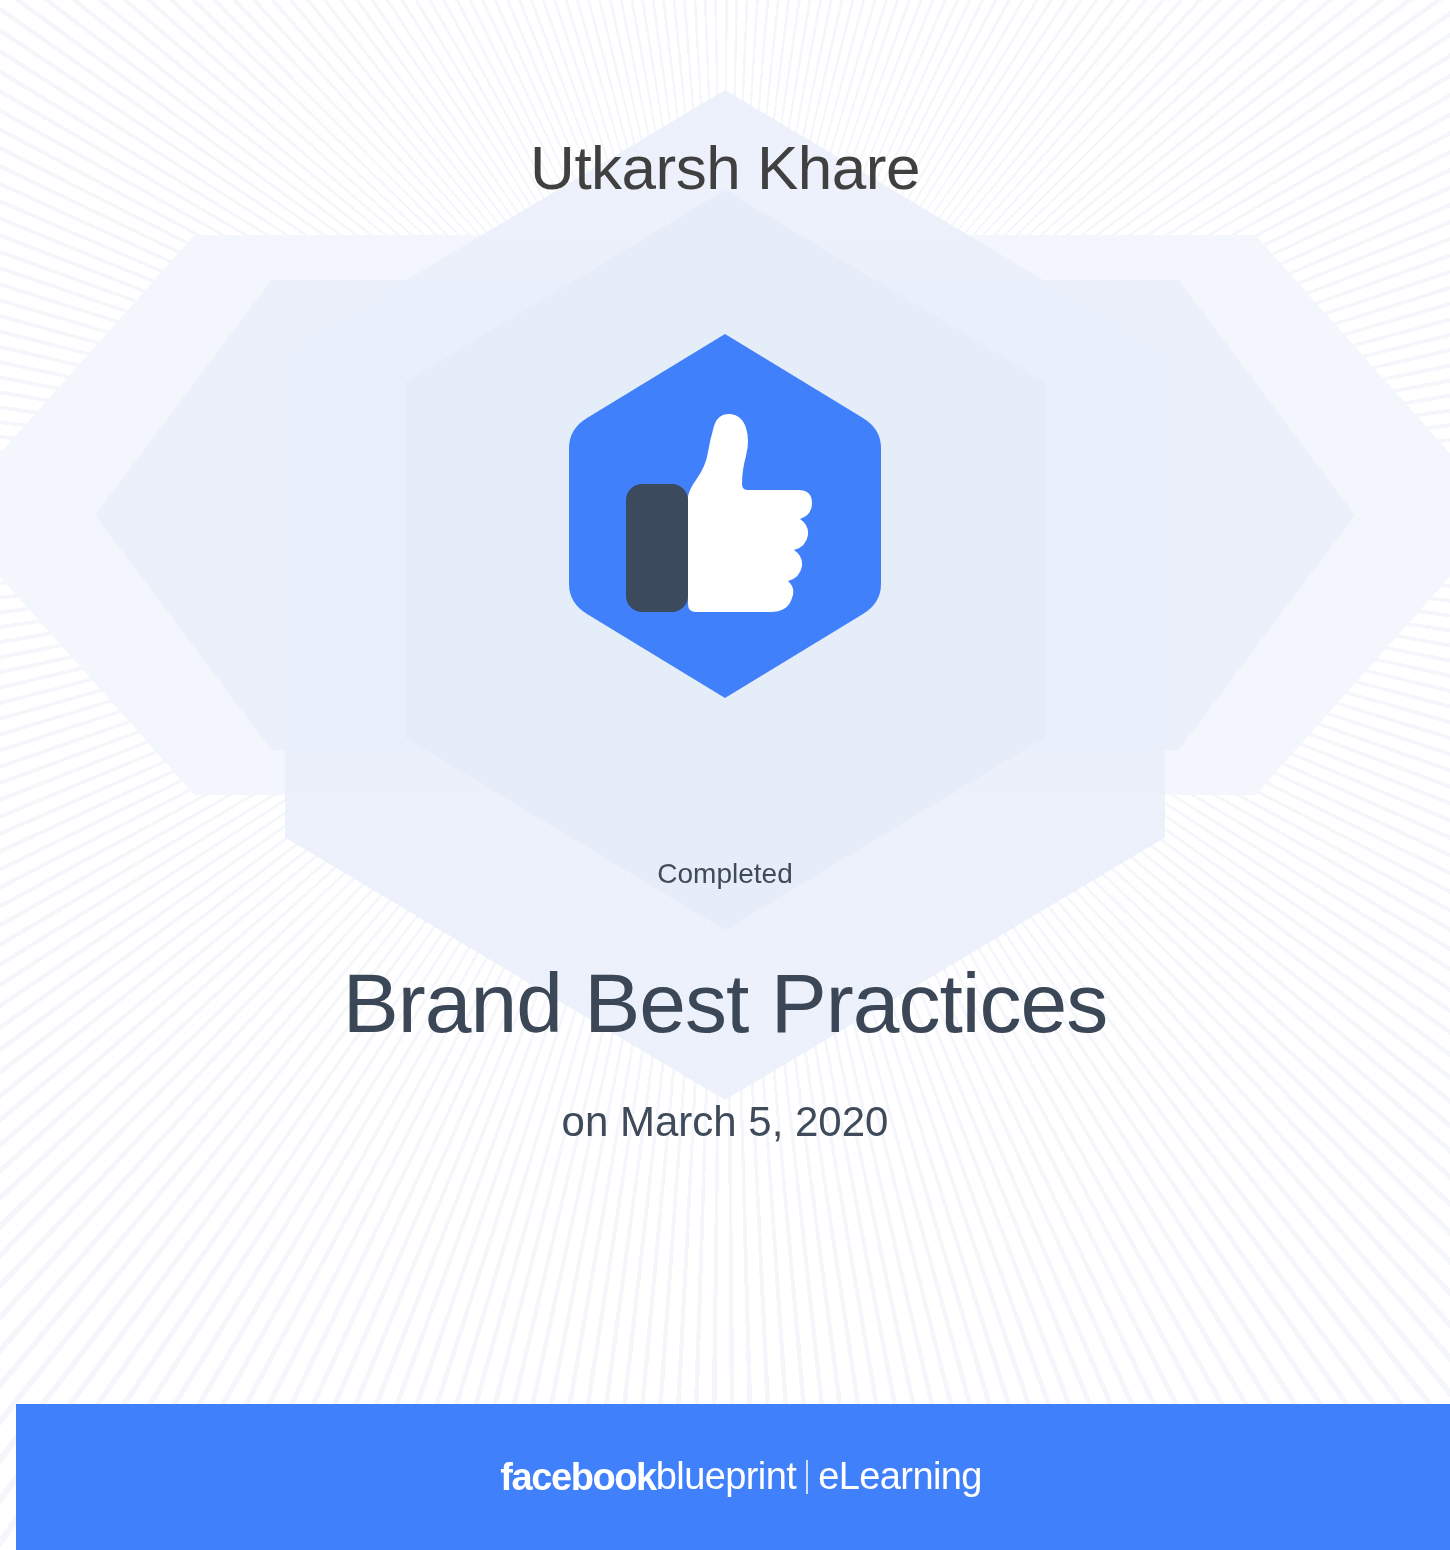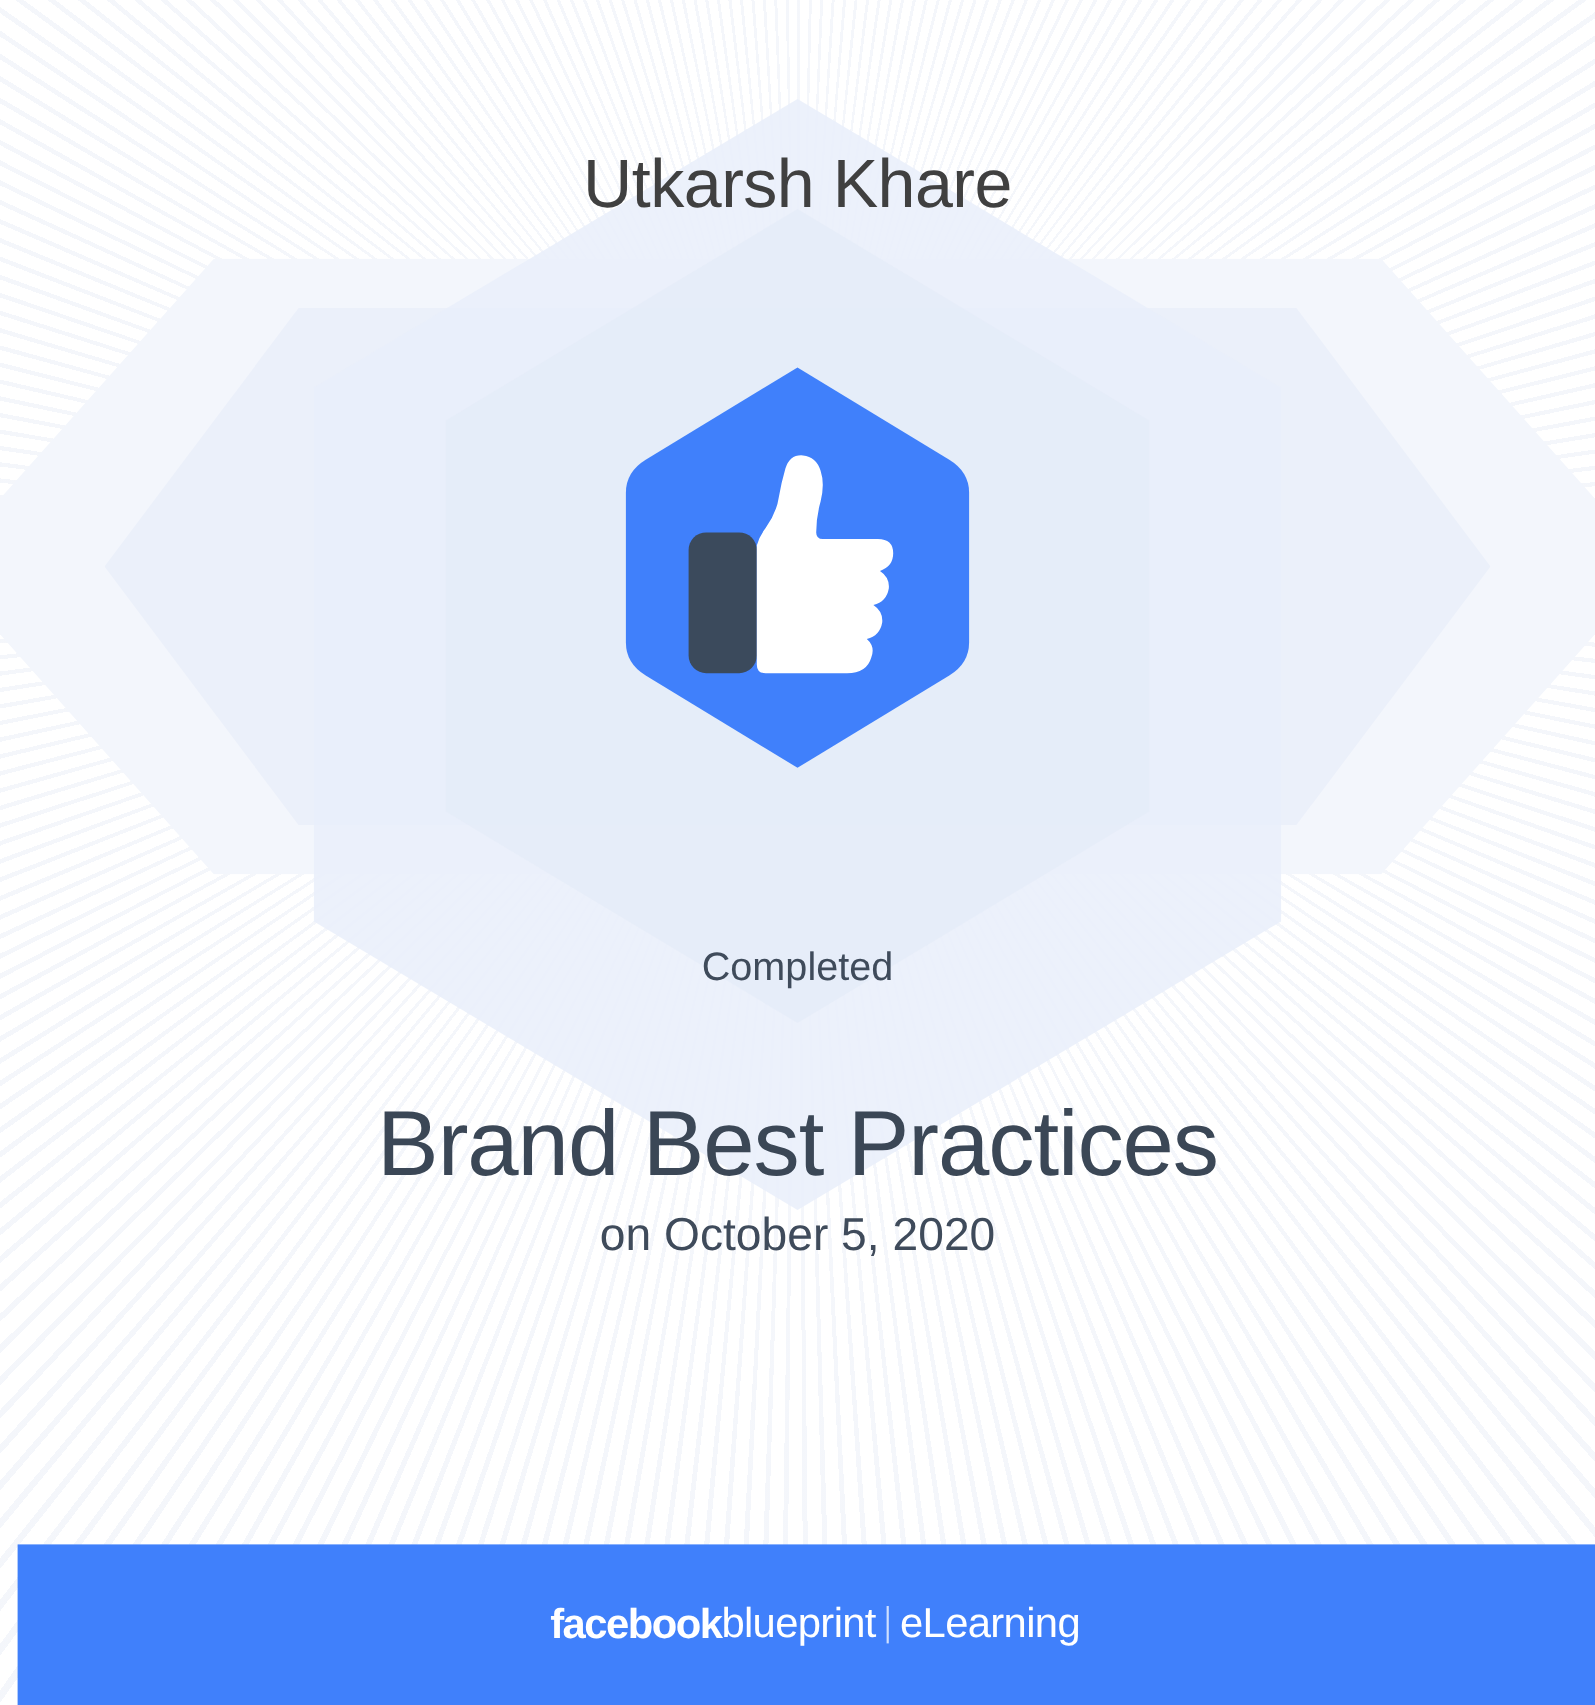--- a/index.html
+++ b/index.html
@@ -144,7 +144,7 @@
     left:0;
     width:100%;
     text-align:center;
-    font-size:36px;
+    font-size:28px;
     font-weight:400;
     color:#3F4B5B;
   }

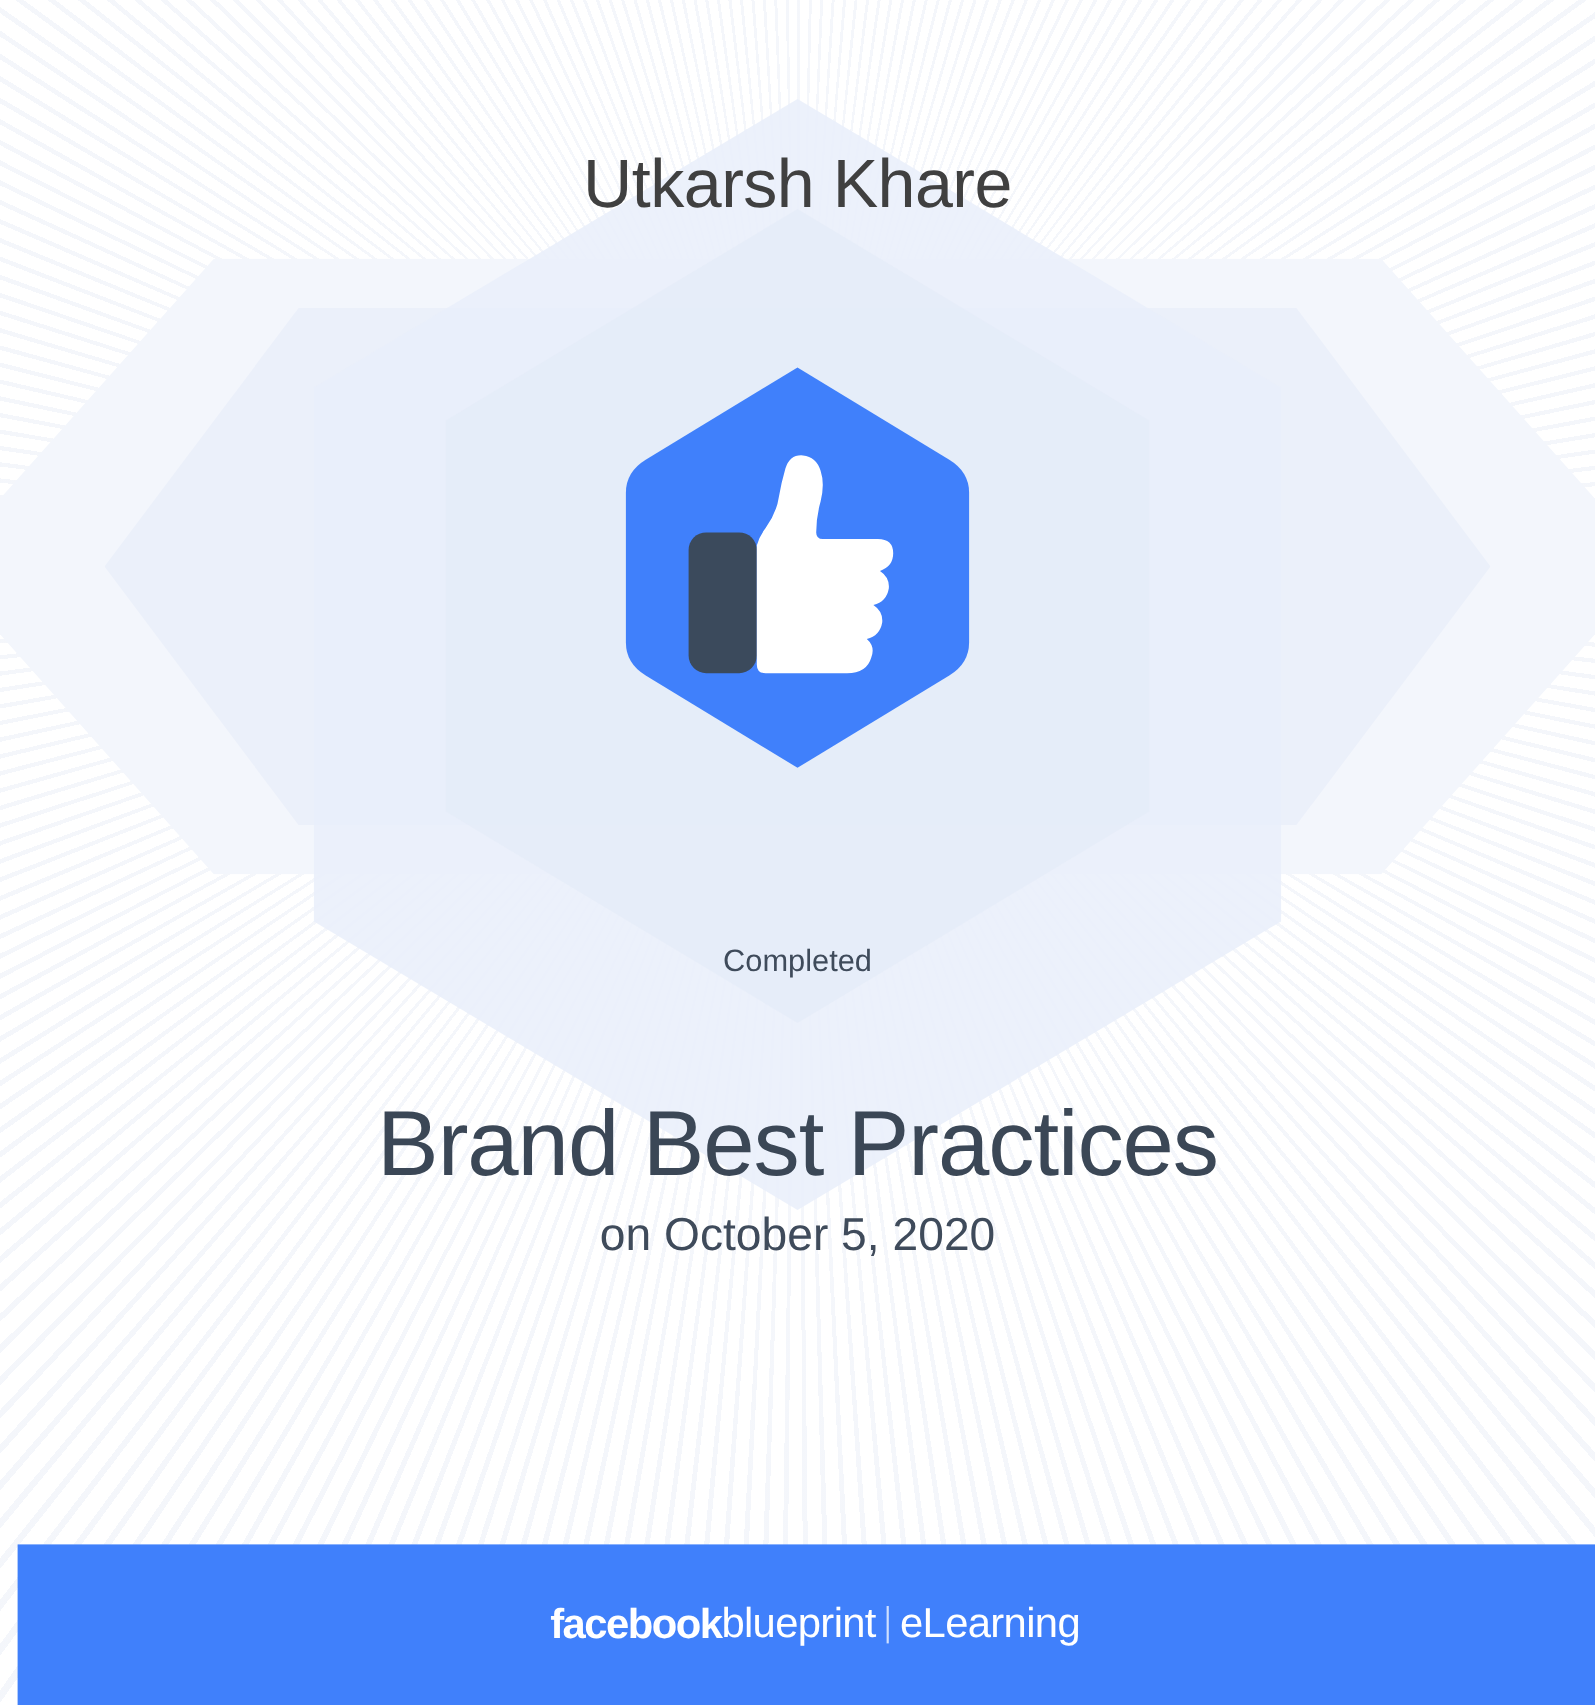--- a/index.html
+++ b/index.html
@@ -151,7 +151,7 @@
 
   .course-title {
     position:absolute;
-    top:991px;
+    top:955px;
     left:0;
     width:100%;
     text-align:center;

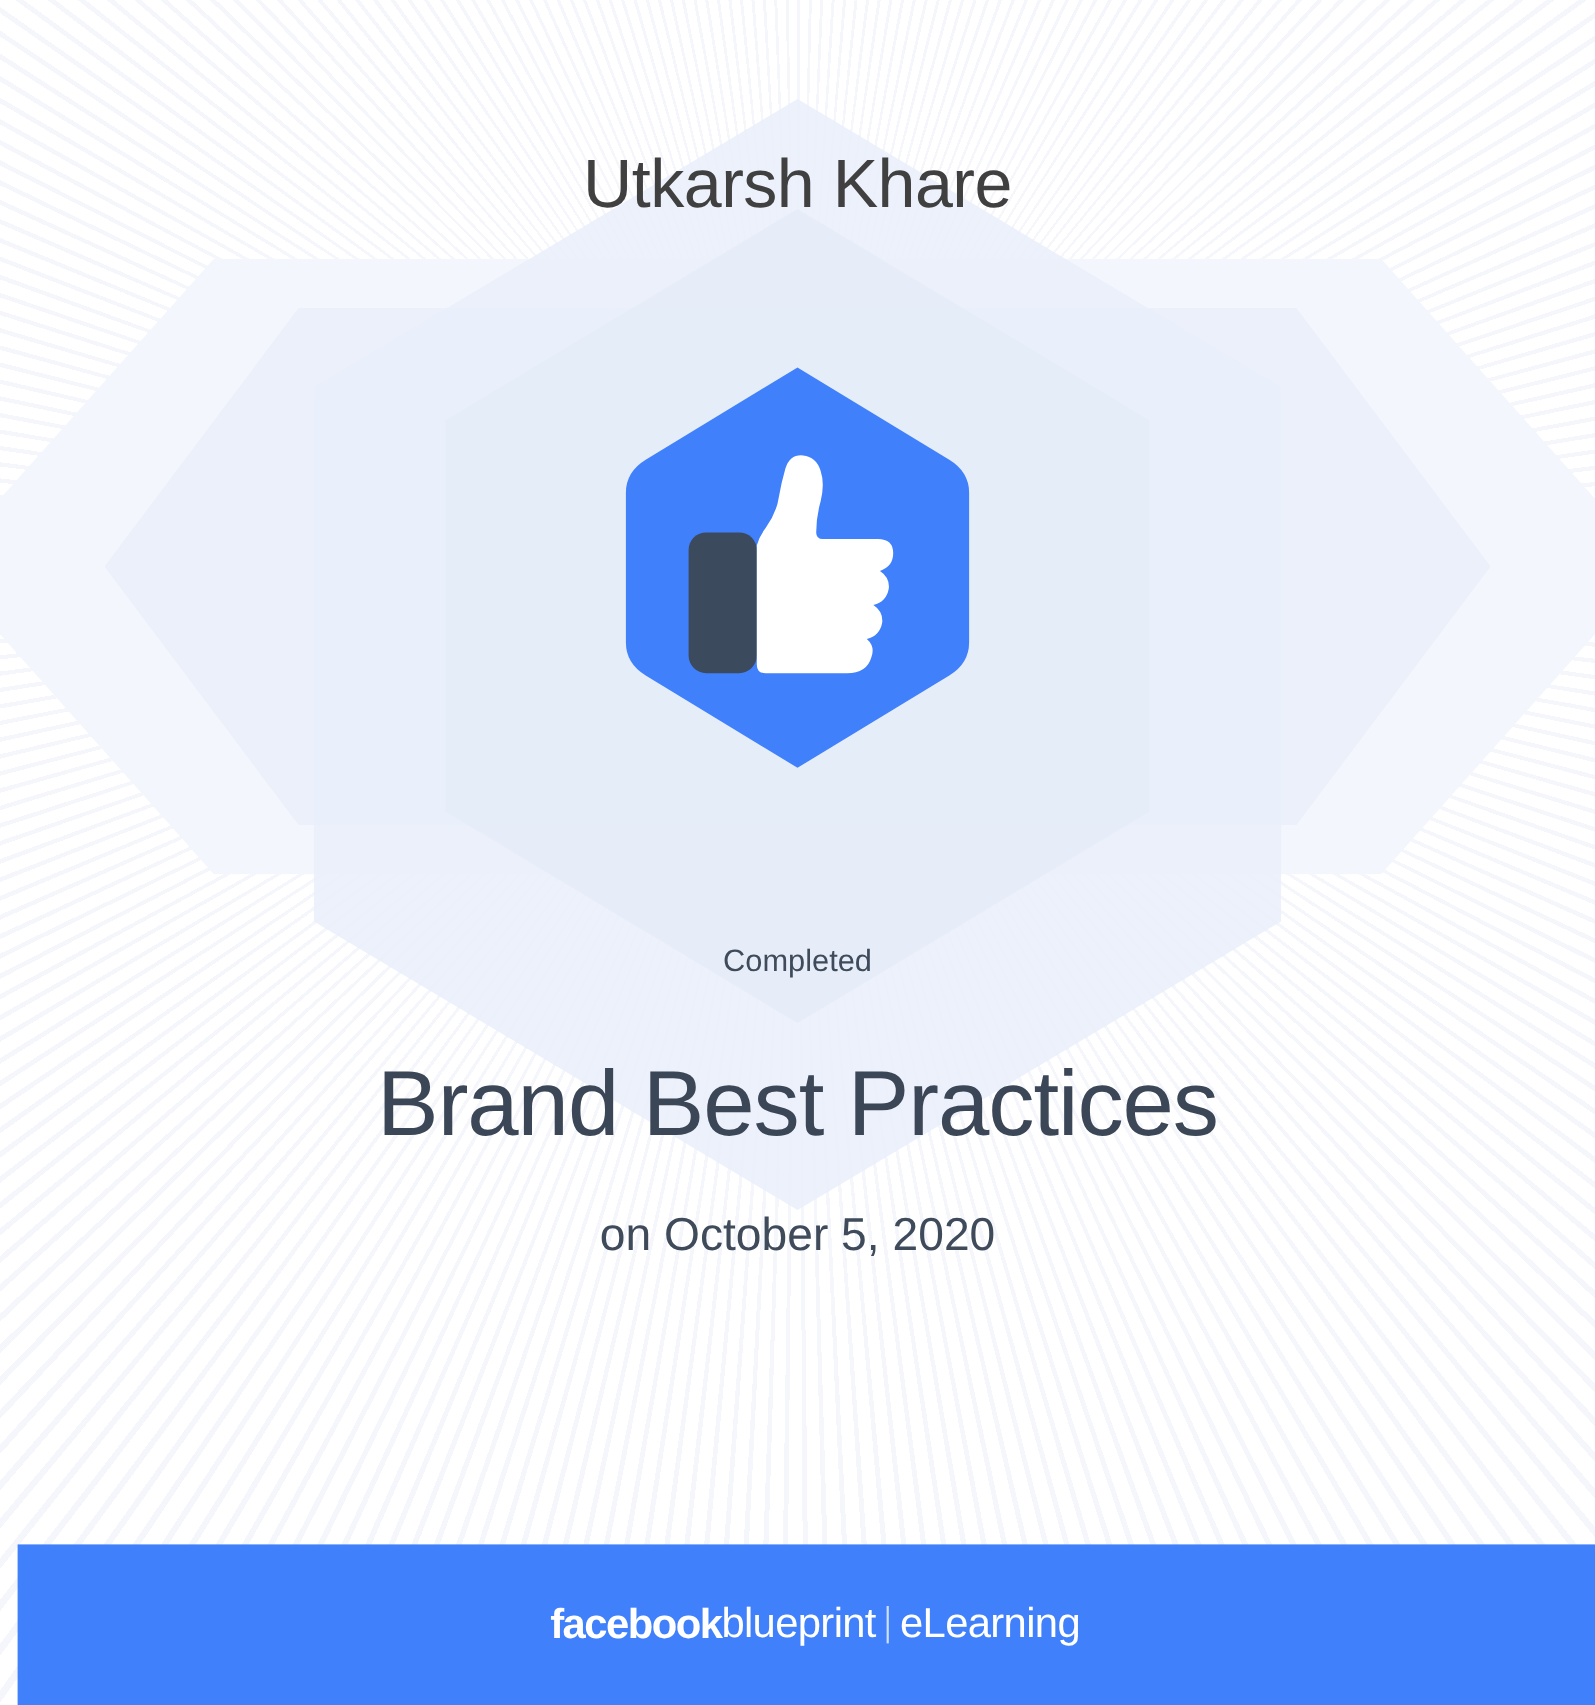--- a/index.html
+++ b/index.html
@@ -268,7 +268,7 @@
 
     <div class="course-title">Brand Best Practices</div>
 
-    <div class="completion-date">on October 5, 2020</div>
+    <div class="completion-date">on March 5, 2020</div>
 
   </div>
 

